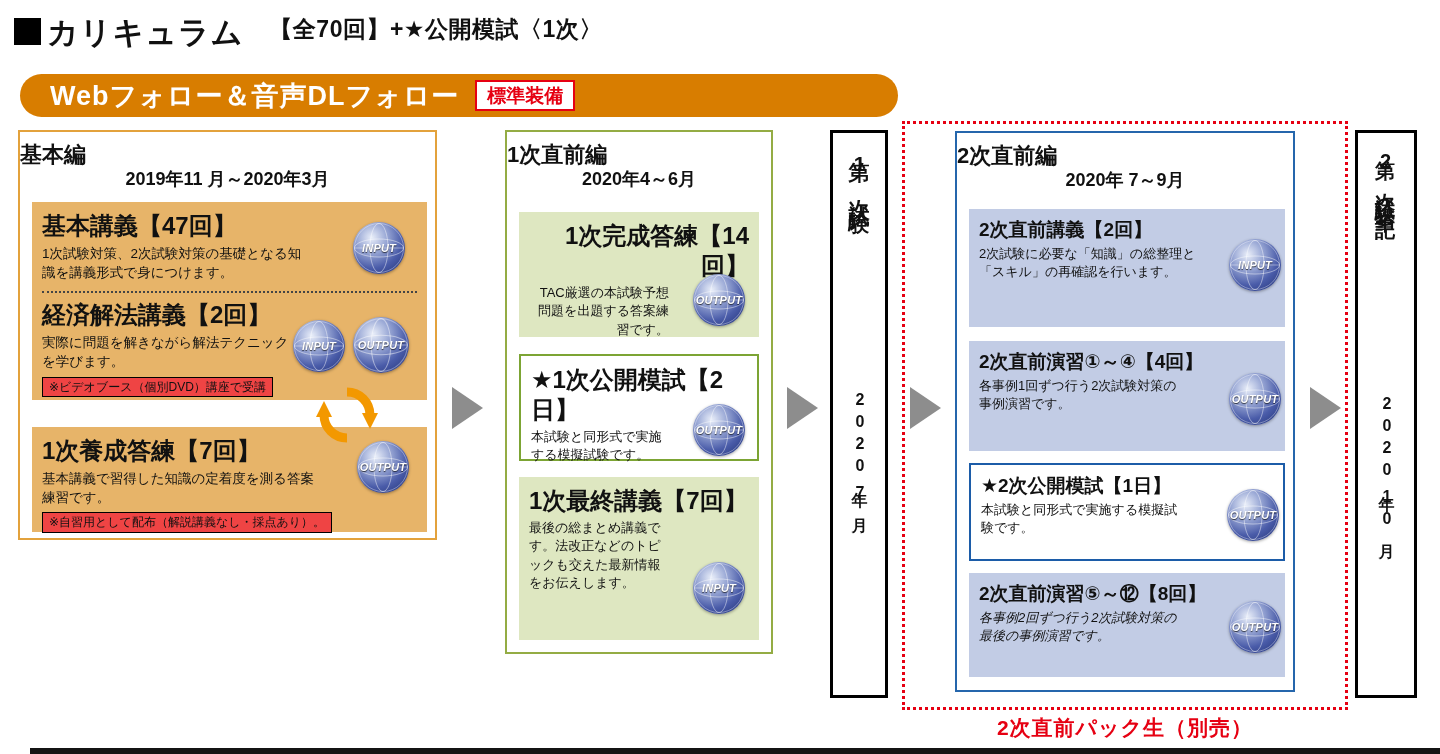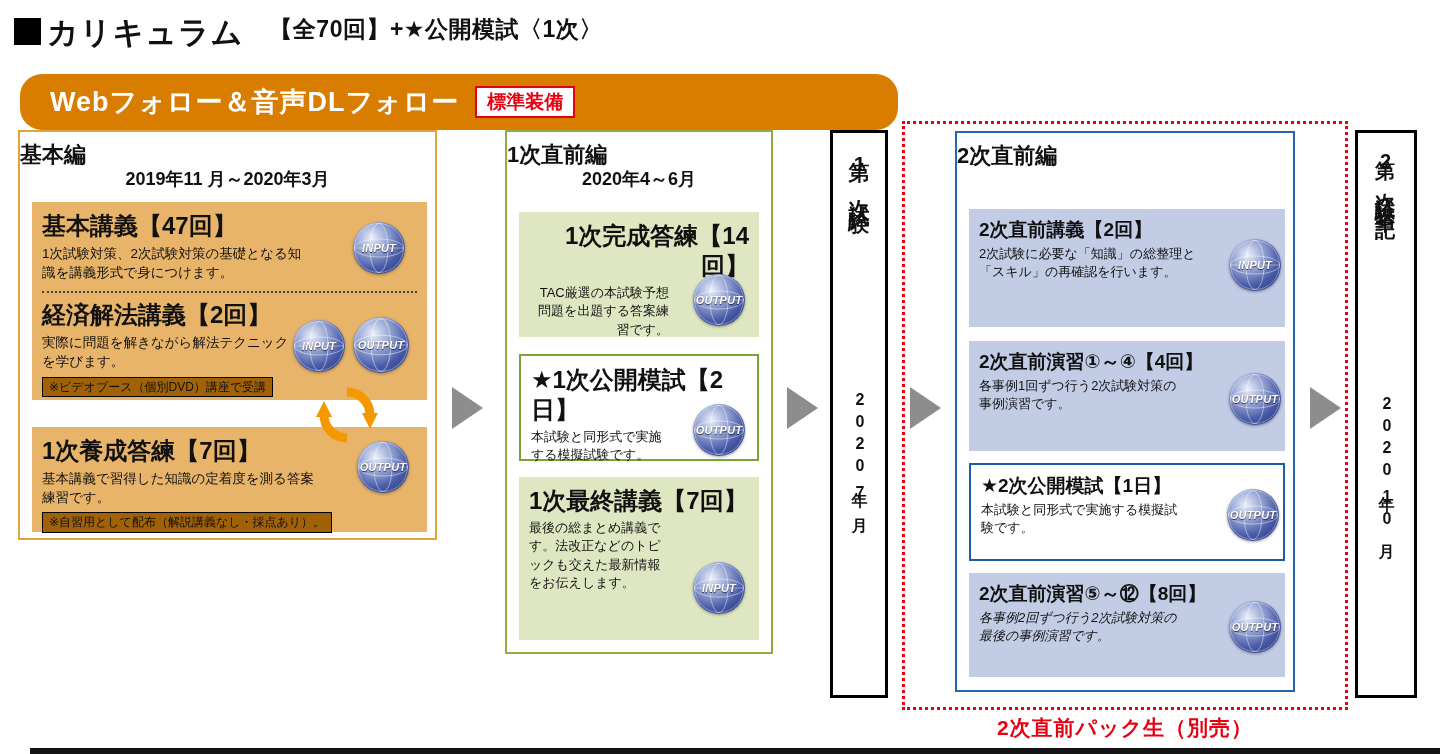--- a/index.html
+++ b/index.html
@@ -13,7 +13,7 @@
   .h-sub{font-size:23px;font-weight:bold;margin:0 0 3px 26px;letter-spacing:.5px;}
 
   
-  .banner{position:absolute;left:20px;top:74px;width:878px;height:56px;border-radius:22px;
+  .banner{position:absolute;left:20px;top:74px;width:878px;height:43px;border-radius:22px;
           background:var(--banner_orange,#D87D00);display:flex;align-items:center;box-sizing:border-box;padding-left:30px;}
   .banner-title{color:#fff;font-weight:bold;font-size:27px;letter-spacing:1px;}
   .badge{margin-left:16px;background:#fff;border:2px solid var(--red,#E60012);color:var(--red,#E60012);

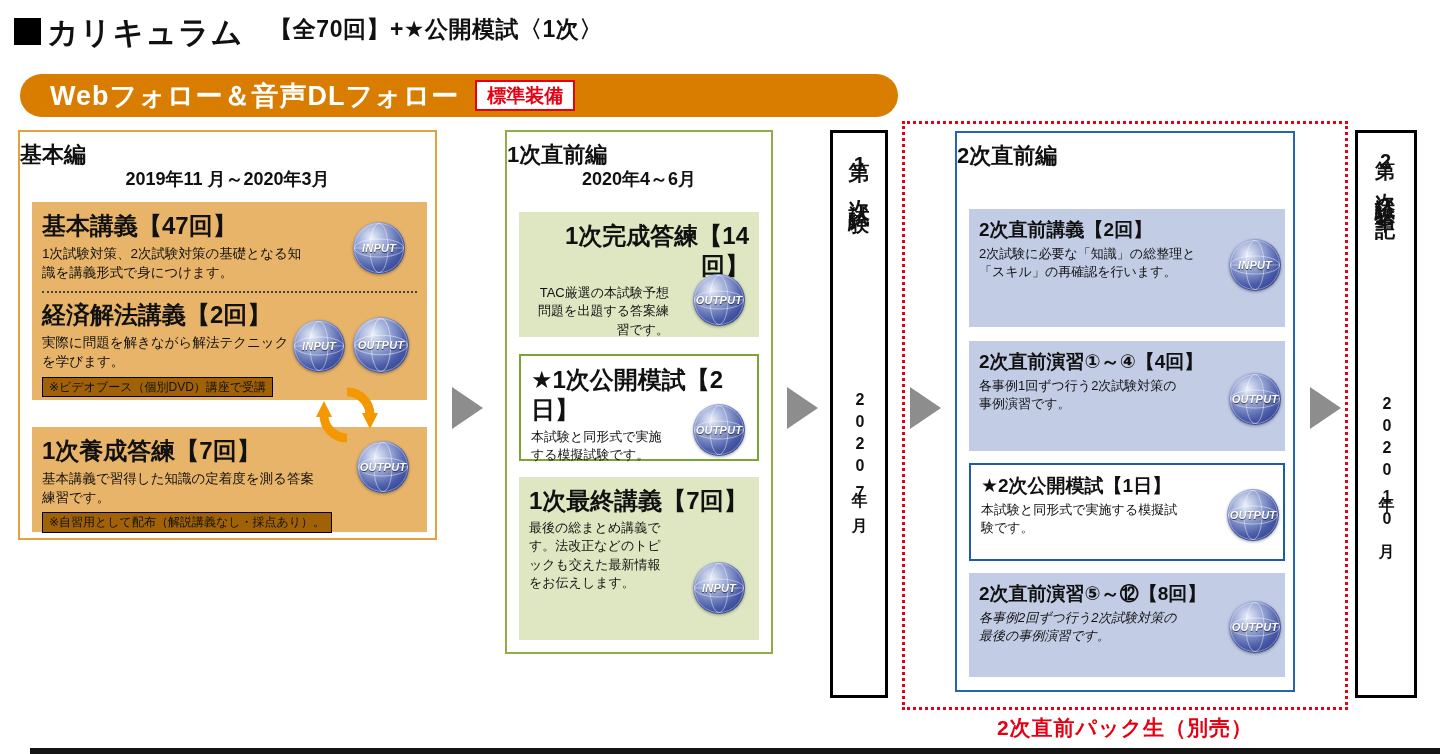--- a/index.html
+++ b/index.html
@@ -204,6 +204,7 @@
 
   <div class="col" style="left:955px;top:131px;width:340px;height:561px;border:2px solid var(--blue_border,#2566AC);">
     <div class="col-title">2次直前編</div>
+    <div class="col-period">2020年 7～9月</div>
 
     <div class="block" style="left:12px;top:76px;width:316px;height:118px;background:var(--blue_fill,#C2CCE5);">
       <div class="block-title big">2次直前講義【2回】</div>

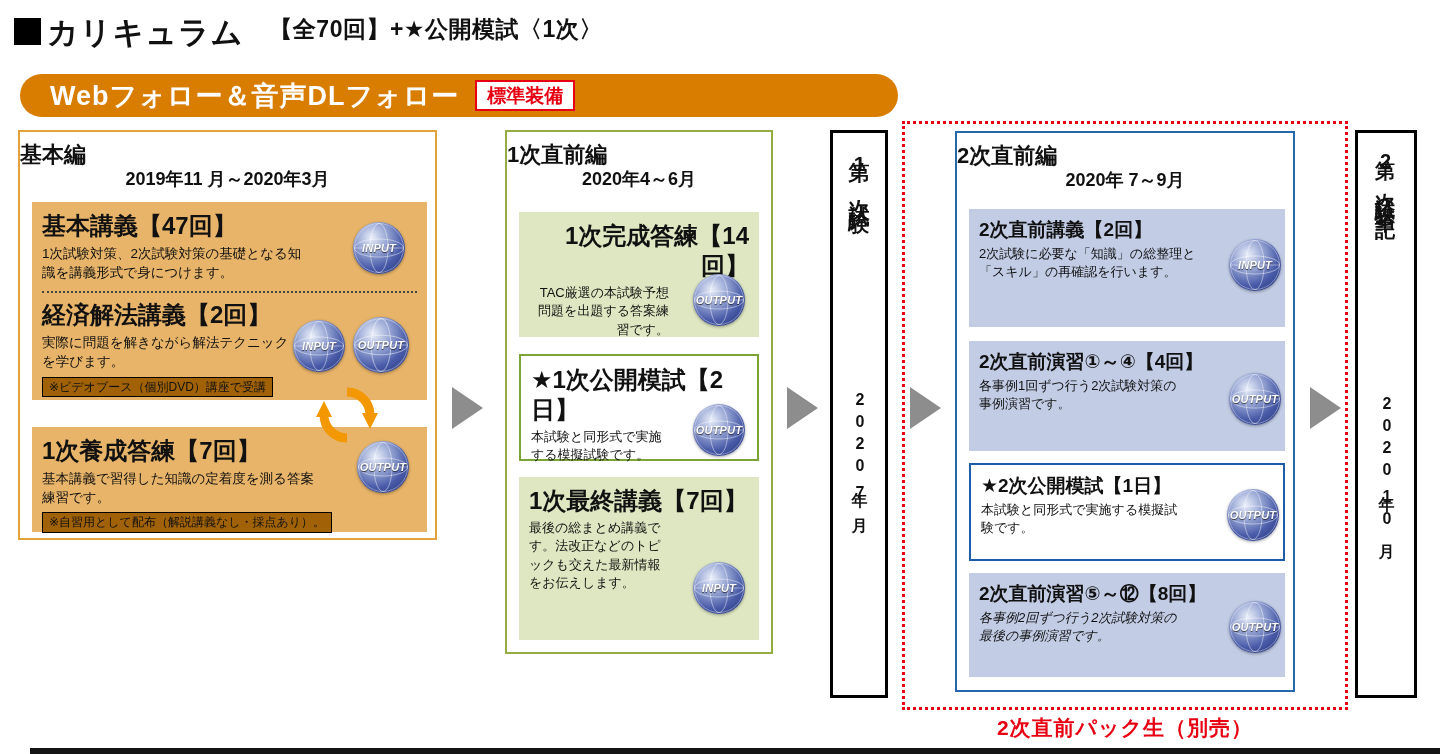--- a/index.html
+++ b/index.html
@@ -29,7 +29,7 @@
   .block-title.big{font-size:19px;}
   .block-desc{font-size:13.5px;line-height:1.42;}
   .block-desc.sm{font-size:13px;}
-  .note{display:inline-block;background:#a16207;border:1px solid #000;font-size:12px;padding:1px 6px;margin-top:5px;line-height:1.4;}
+  .note{display:inline-block;background:#ef4444;border:1px solid #000;font-size:12px;padding:1px 6px;margin-top:5px;line-height:1.4;}
   .dots{border-top:2px dotted #444;margin:9px 0 7px;}
 
   

